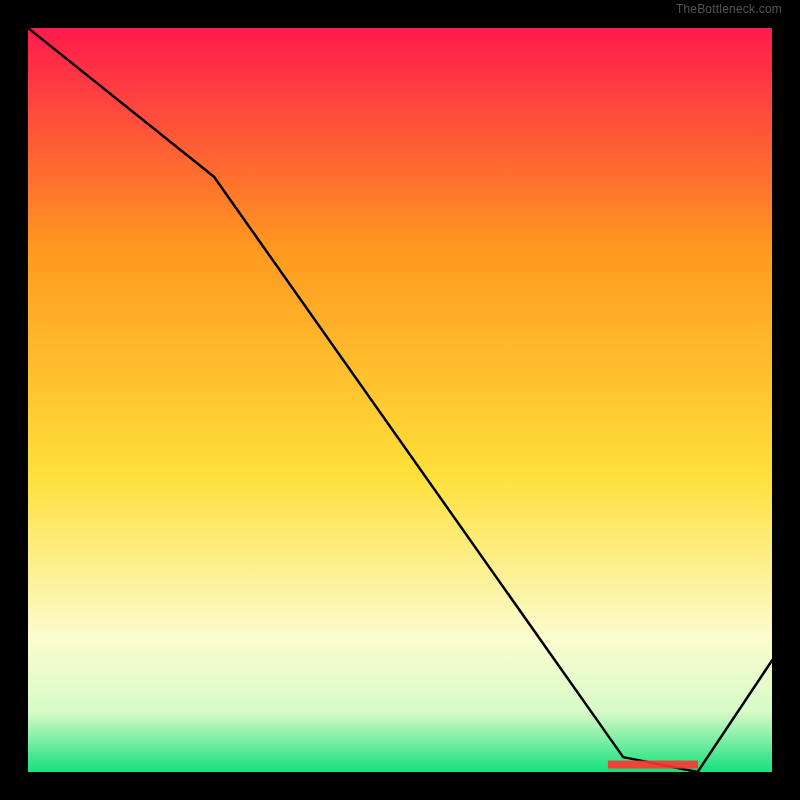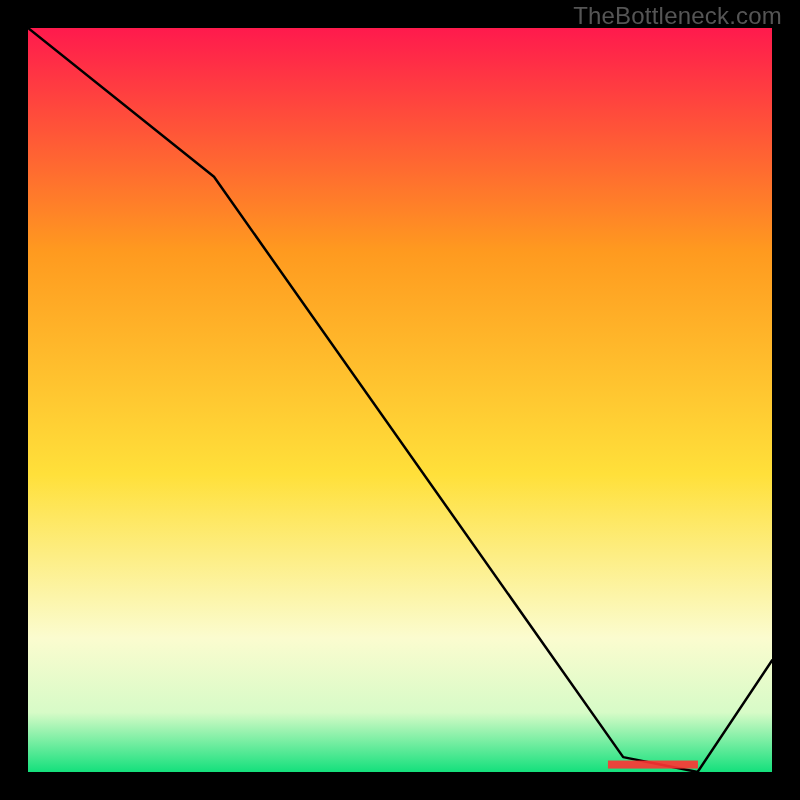--- a/index.html
+++ b/index.html
@@ -22,7 +22,7 @@
     top: 2px;
     right: 18px;
     color: #555;
-    font-size: 24px;
+    font-size: 12px;
     font-weight: 500;
     letter-spacing: 0.2px;
   }

